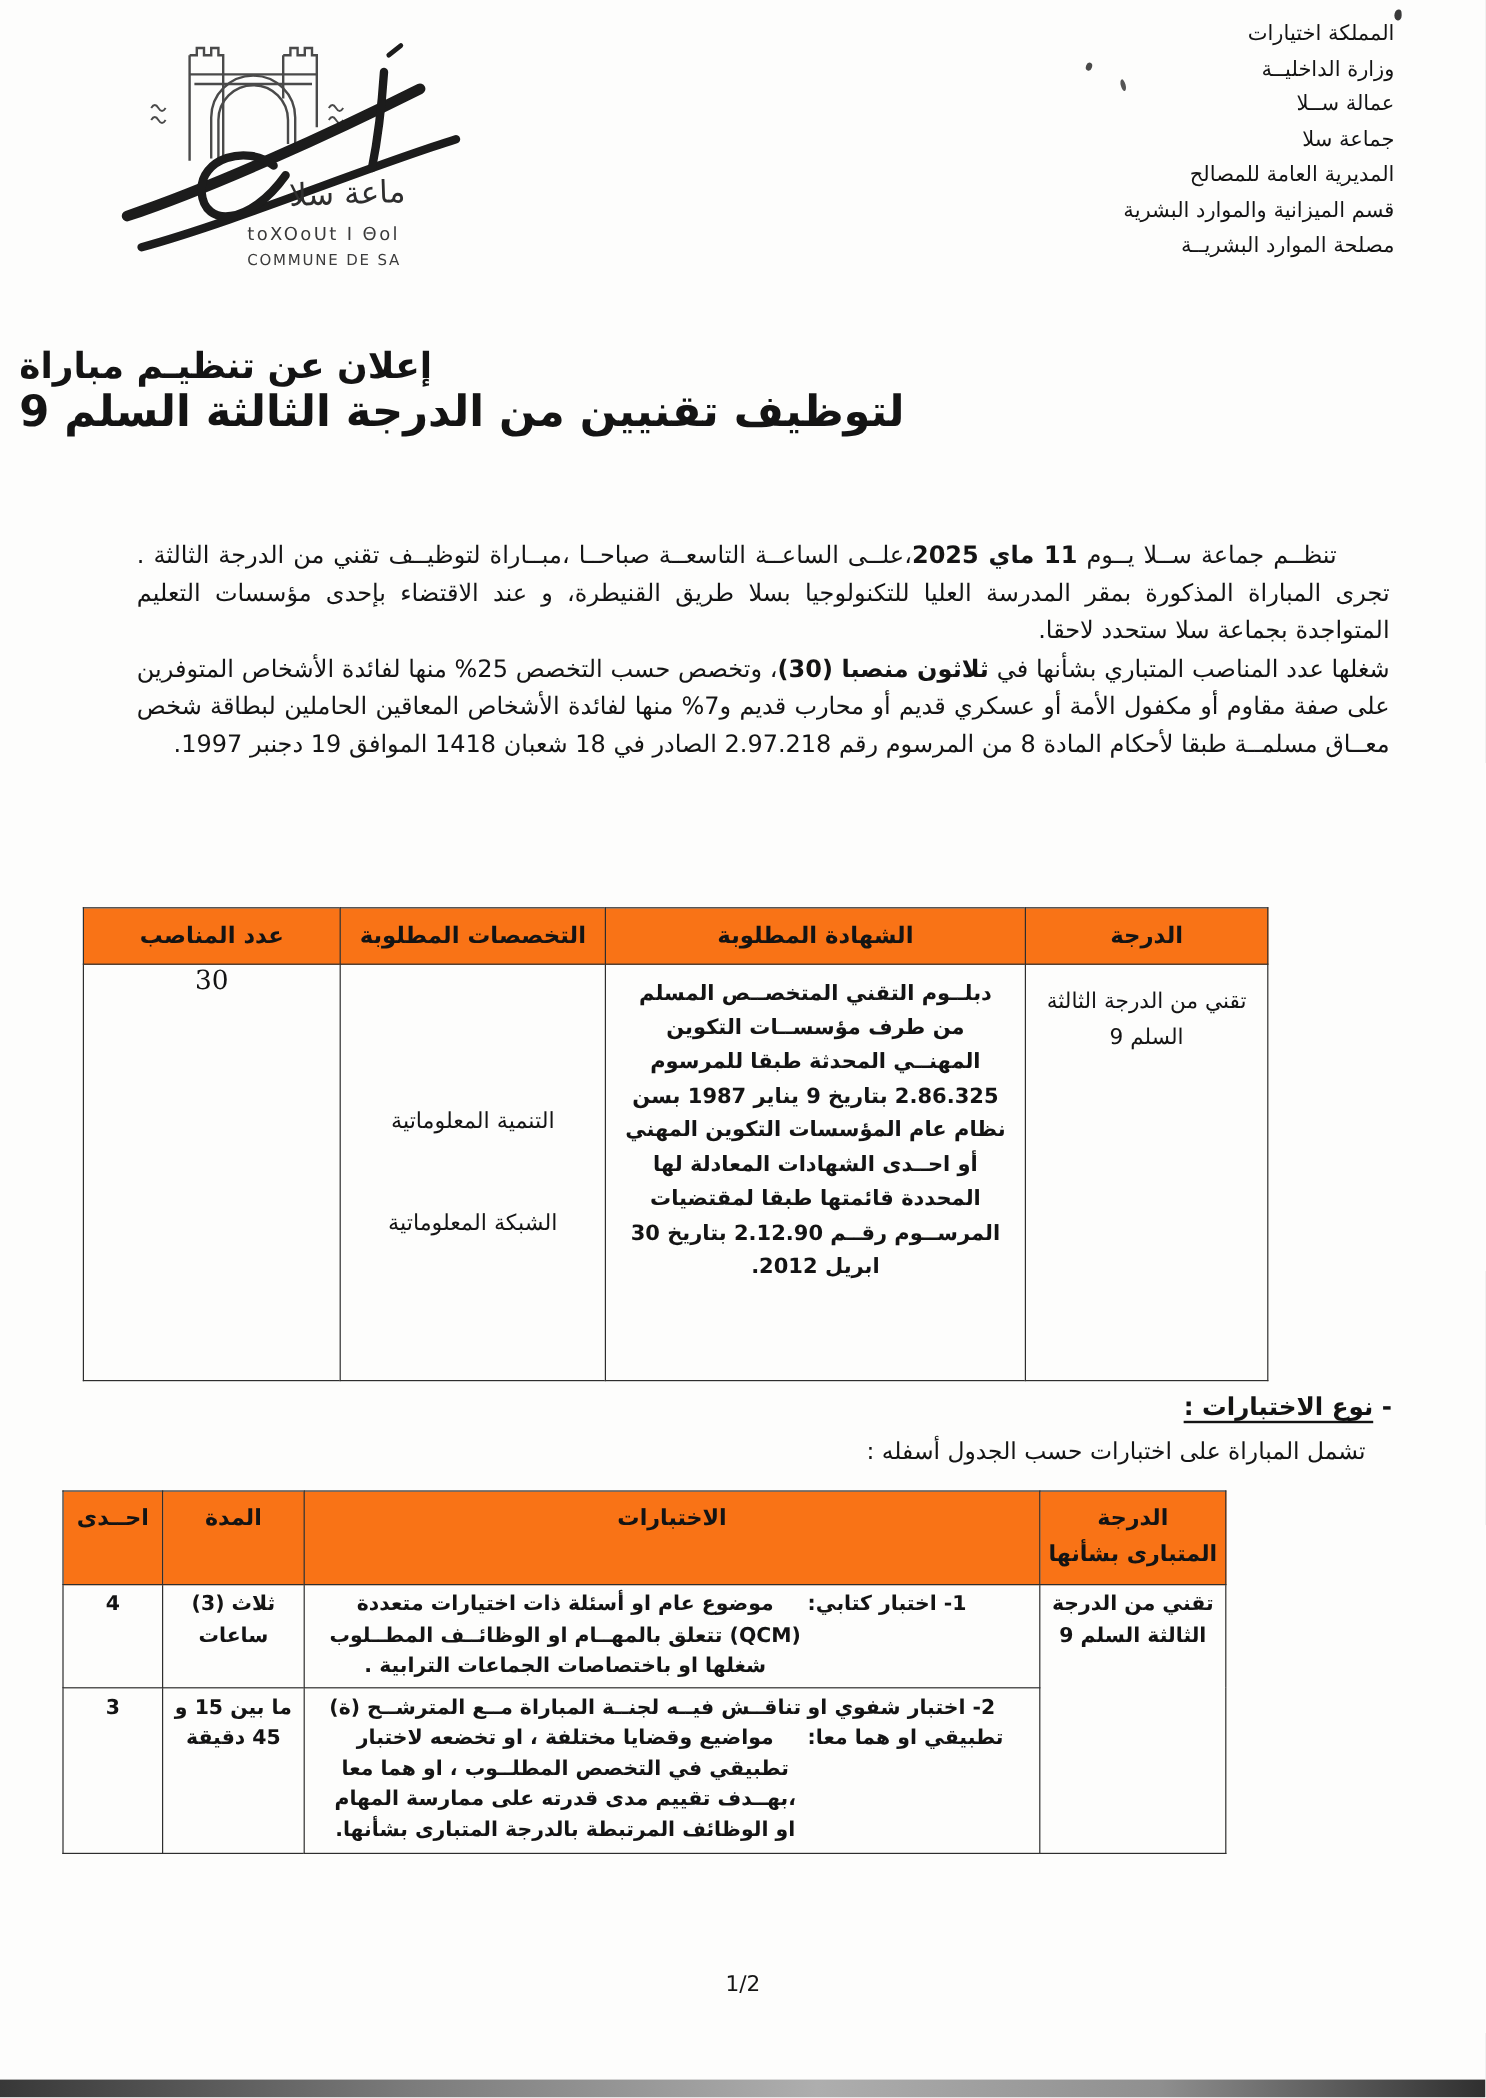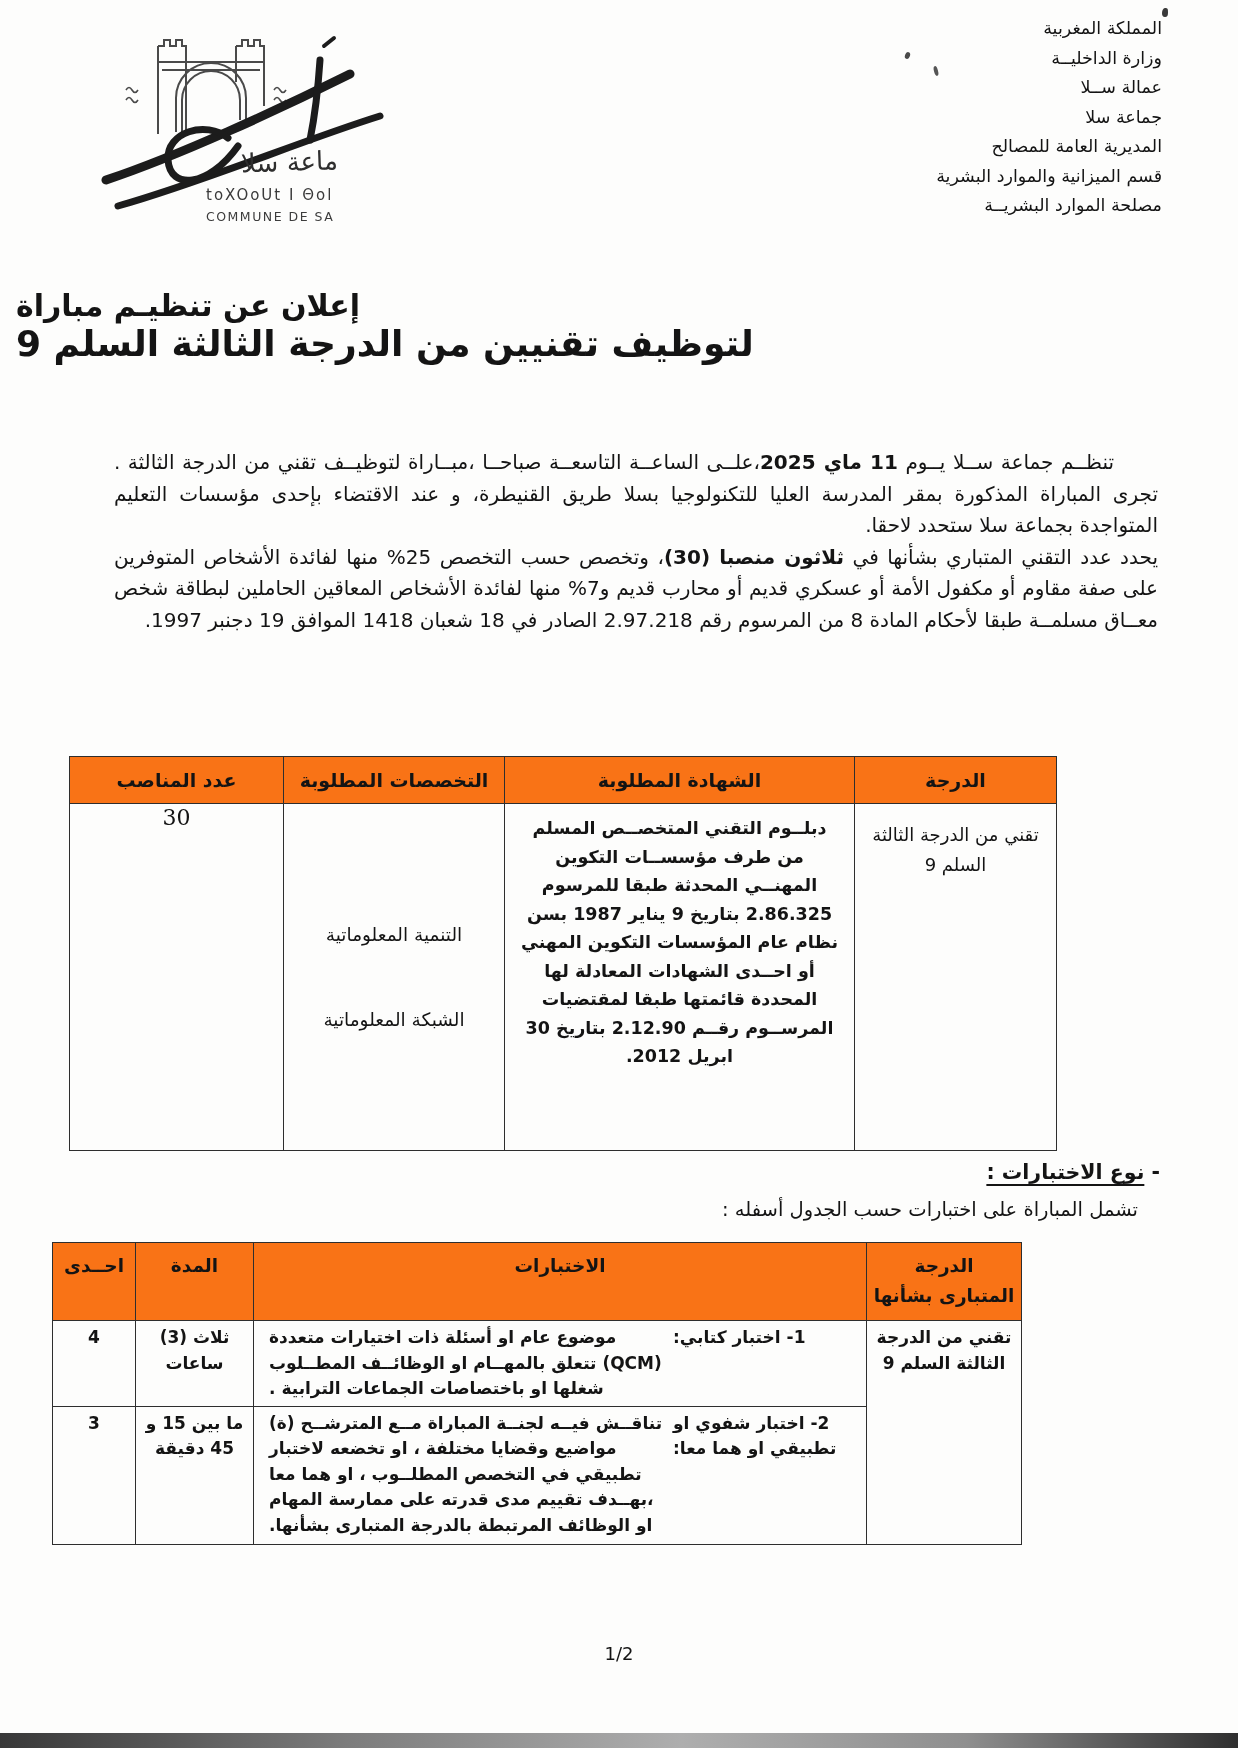--- a/index.html
+++ b/index.html
@@ -122,7 +122,7 @@
 <div class="page">
 
   <div class="org-block">
-    <span class="org-line">المملكة المغربية</span>
+    <span class="org-line">المملكة اختيارات</span>
     <span class="org-line">وزارة الداخليــة</span>
     <span class="org-line">عمالة ســلا</span>
     <span class="org-line">جماعة سلا</span>

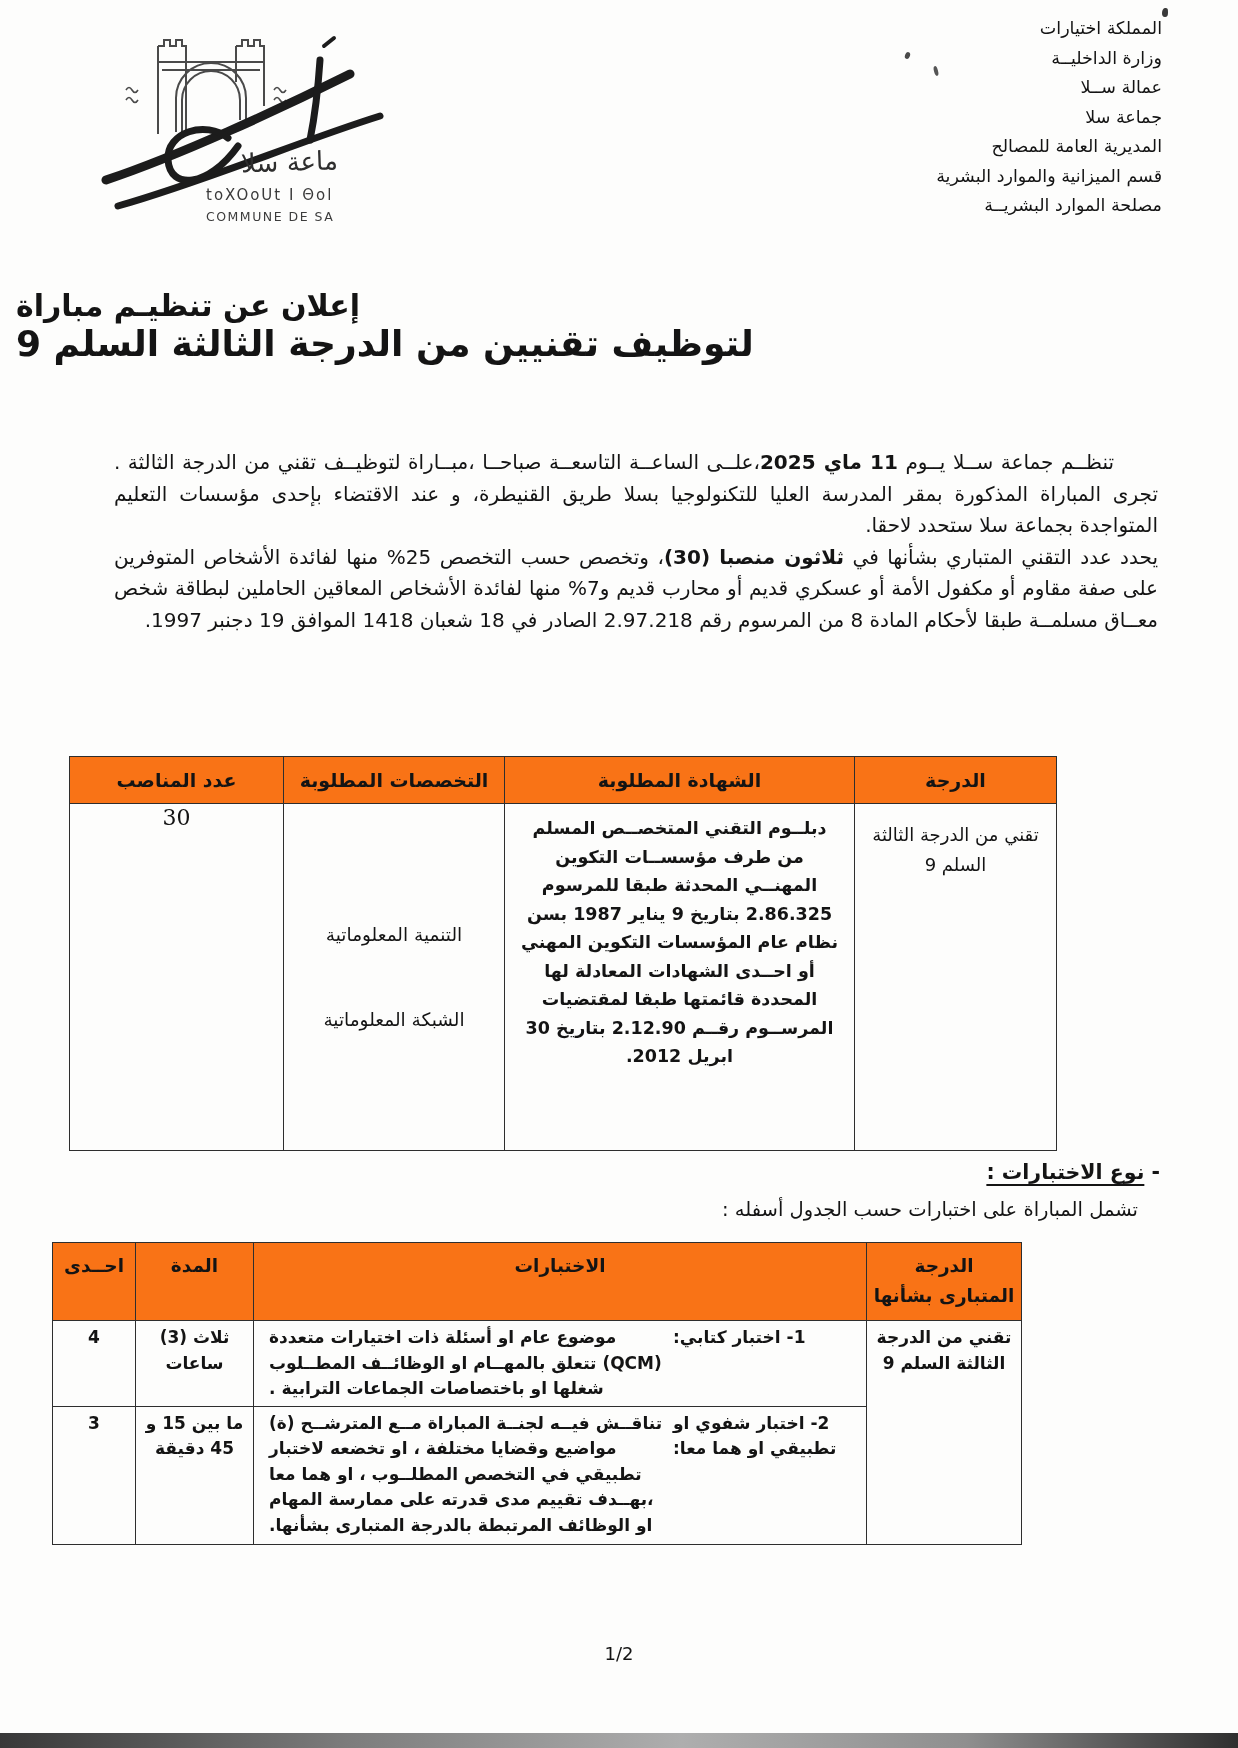--- a/index.html
+++ b/index.html
@@ -171,7 +171,7 @@
 
   <div class="intro">
     <p class="p-indent"><span>تنظــم جماعة ســلا يــوم </span><span class="b">11 ماي 2025</span><span>،علــى الساعــة التاسعــة صباحــا ،مبــاراة لتوظيــف تقني من الدرجة الثالثة . تجرى المباراة المذكورة بمقر المدرسة العليا للتكنولوجيا بسلا طريق القنيطرة، و عند الاقتضاء بإحدى مؤسسات التعليم المتواجدة بجماعة سلا ستحدد لاحقا.</span></p>
-    <p><span>يحدد عدد التقني المتباري بشأنها في </span><span class="b">ثلاثون منصبا (30)</span><span>، وتخصص حسب التخصص 25% منها لفائدة الأشخاص المتوفرين على صفة مقاوم أو مكفول الأمة أو عسكري قديم أو محارب قديم و7% منها لفائدة الأشخاص المعاقين الحاملين لبطاقة شخص معــاق مسلمــة طبقا لأحكام المادة 8 من المرسوم رقم 2.97.218 الصادر في 18 شعبان 1418 الموافق 19 دجنبر 1997.</span></p>
+    <p><span>شغلها عدد المناصب المتباري بشأنها في </span><span class="b">ثلاثون منصبا (30)</span><span>، وتخصص حسب التخصص 25% منها لفائدة الأشخاص المتوفرين على صفة مقاوم أو مكفول الأمة أو عسكري قديم أو محارب قديم و7% منها لفائدة الأشخاص المعاقين الحاملين لبطاقة شخص معــاق مسلمــة طبقا لأحكام المادة 8 من المرسوم رقم 2.97.218 الصادر في 18 شعبان 1418 الموافق 19 دجنبر 1997.</span></p>
   </div>
 
   <table class="table1">

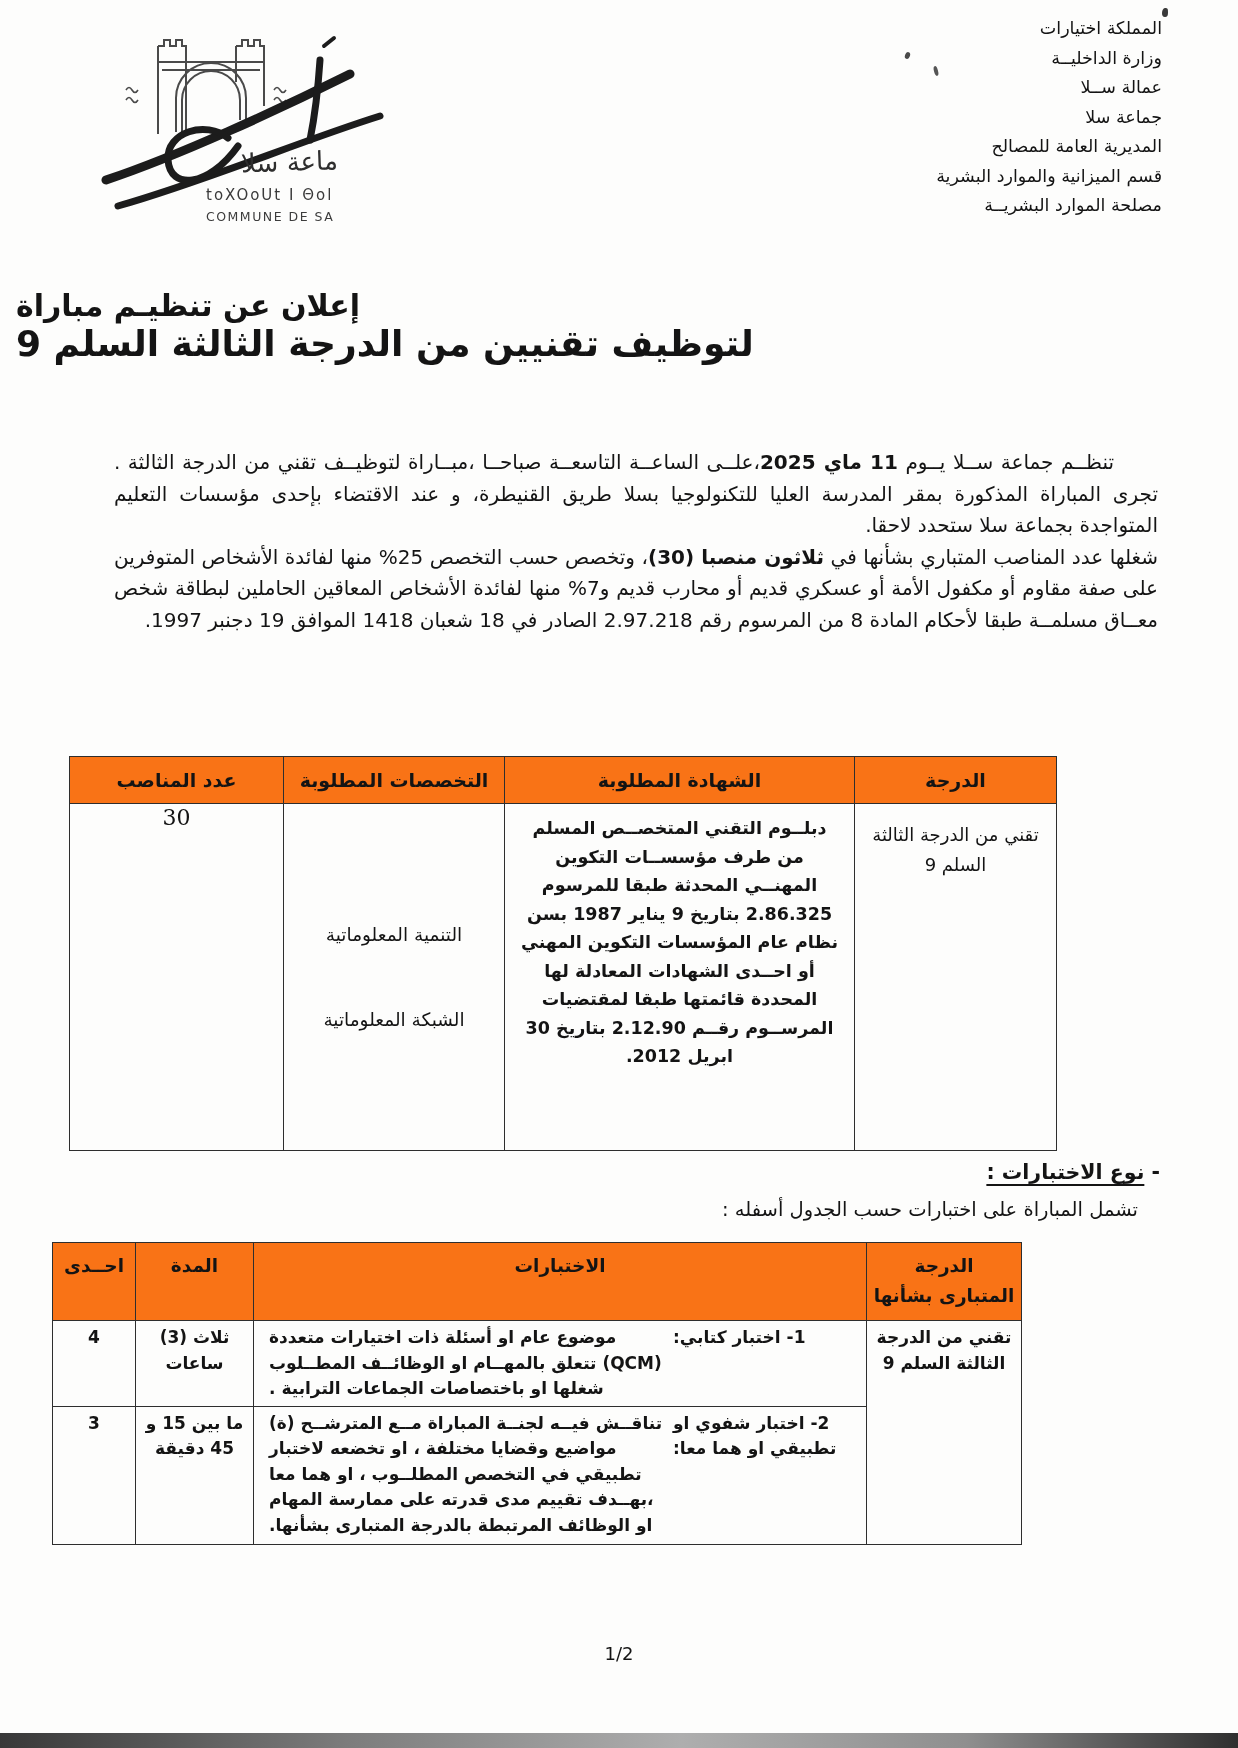--- a/index.html
+++ b/index.html
@@ -101,7 +101,7 @@
   .row2{height:138px;}
   .tests-flex{display:flex;}
   .test-label{width:182px;flex:0 0 auto;text-align:left;padding-right:6px;}
-  .test-desc{flex:1;text-align:left;padding-left:10px;}
+  .test-desc{flex:1;text-align:center;padding-left:10px;}
   .t2-dur-cell,.t2-coef-cell{text-align:center;padding-top:6px;}
 
   

